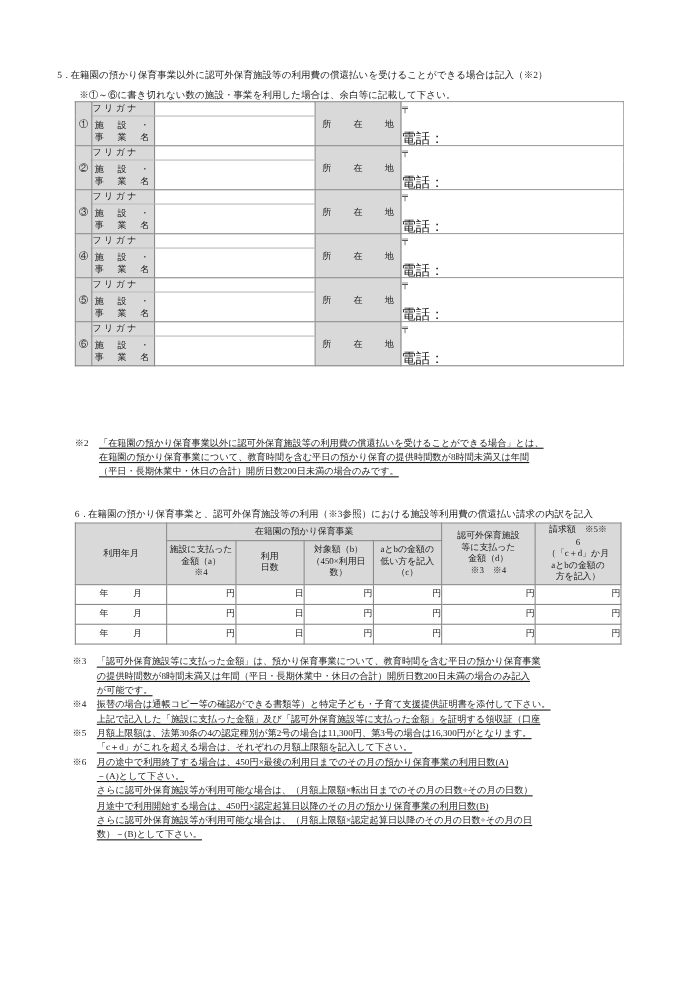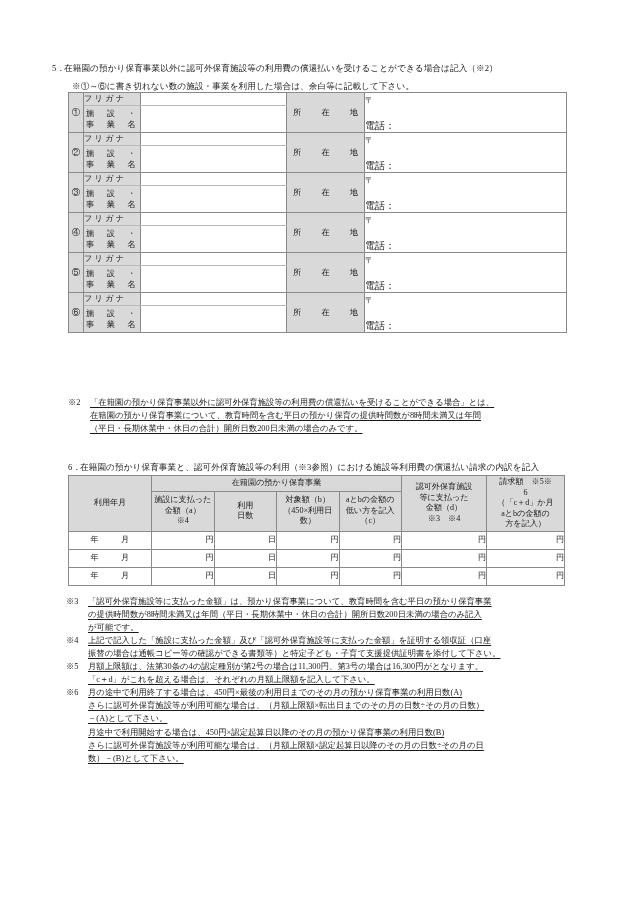--- a/index.html
+++ b/index.html
@@ -92,7 +92,7 @@
     position: relative;
   }
   .fac-addr .zip { display: block; font-size: 8.4px; line-height: 11px; }
-  .fac-addr .tel { display: block; font-size: 10px; line-height: 11px; margin-top: 14px; }
+  .fac-addr .tel { display: block; font-size: 13px; line-height: 11px; margin-top: 14px; }
 
   
   .note {

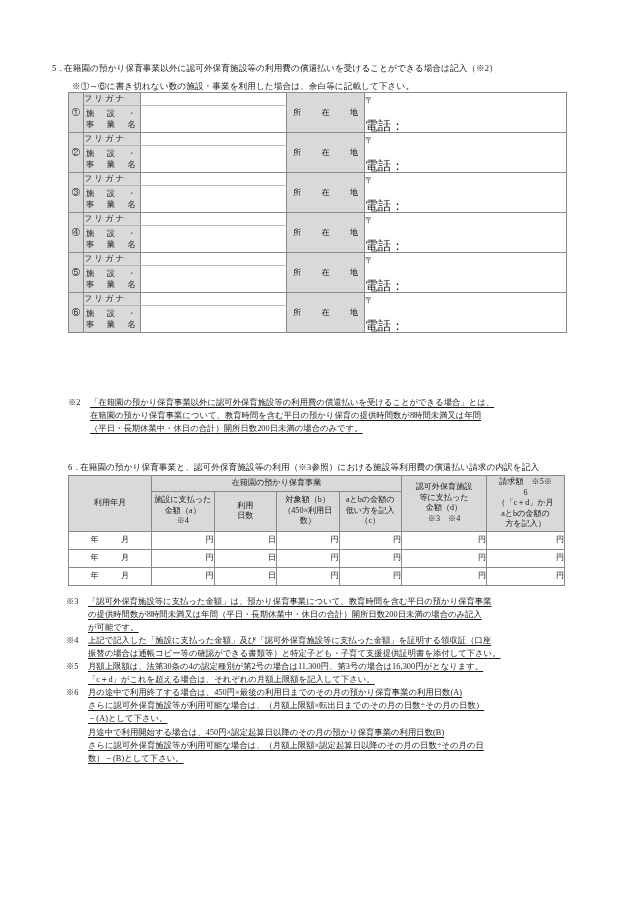--- a/index.html
+++ b/index.html
@@ -379,8 +379,8 @@
   <div class="note" id="note4">
     <span class="mark">※4</span>
     <span class="body">
+      <span class="ln">振替の場合は通帳コピー等の確認ができる書類等）と特定子ども・子育て支援提供証明書を添付して下さい。</span>
       <span class="ln">上記で記入した「施設に支払った金額」及び「認可外保育施設等に支払った金額」を証明する領収証（口座</span>
-      <span class="ln">振替の場合は通帳コピー等の確認ができる書類等）と特定子ども・子育て支援提供証明書を添付して下さい。</span>
     </span>
   </div>
 

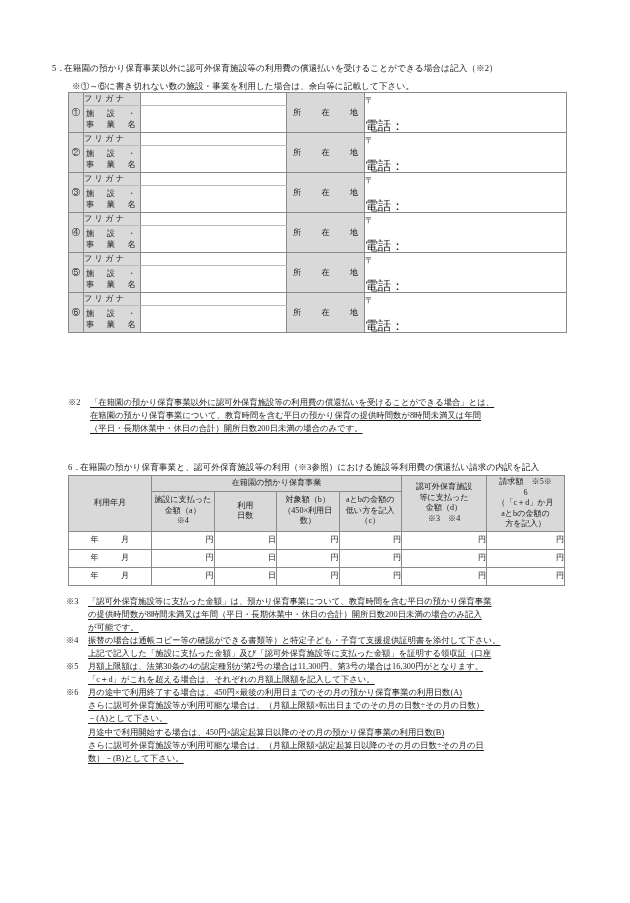--- a/index.html
+++ b/index.html
@@ -396,8 +396,8 @@
     <span class="mark">※6</span>
     <span class="body">
       <span class="ln">月の途中で利用終了する場合は、450円×最後の利用日までのその月の預かり保育事業の利用日数(A)</span>
+      <span class="ln">－(A)として下さい。</span>
       <span class="ln">さらに認可外保育施設等が利用可能な場合は、（月額上限額×転出日までのその月の日数÷その月の日数）</span>
-      <span class="ln">－(A)として下さい。</span>
       <span class="ln">月途中で利用開始する場合は、450円×認定起算日以降のその月の預かり保育事業の利用日数(B)</span>
       <span class="ln">さらに認可外保育施設等が利用可能な場合は、（月額上限額×認定起算日以降のその月の日数÷その月の日</span>
       <span class="ln">数）－(B)として下さい。</span>

